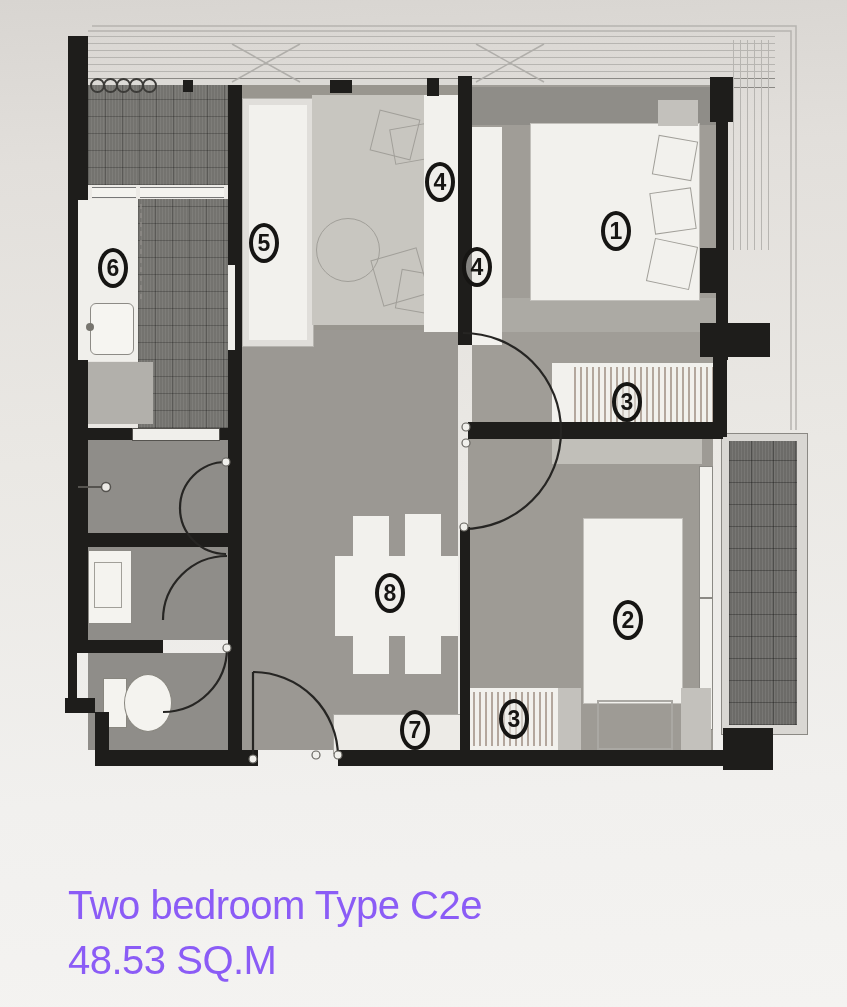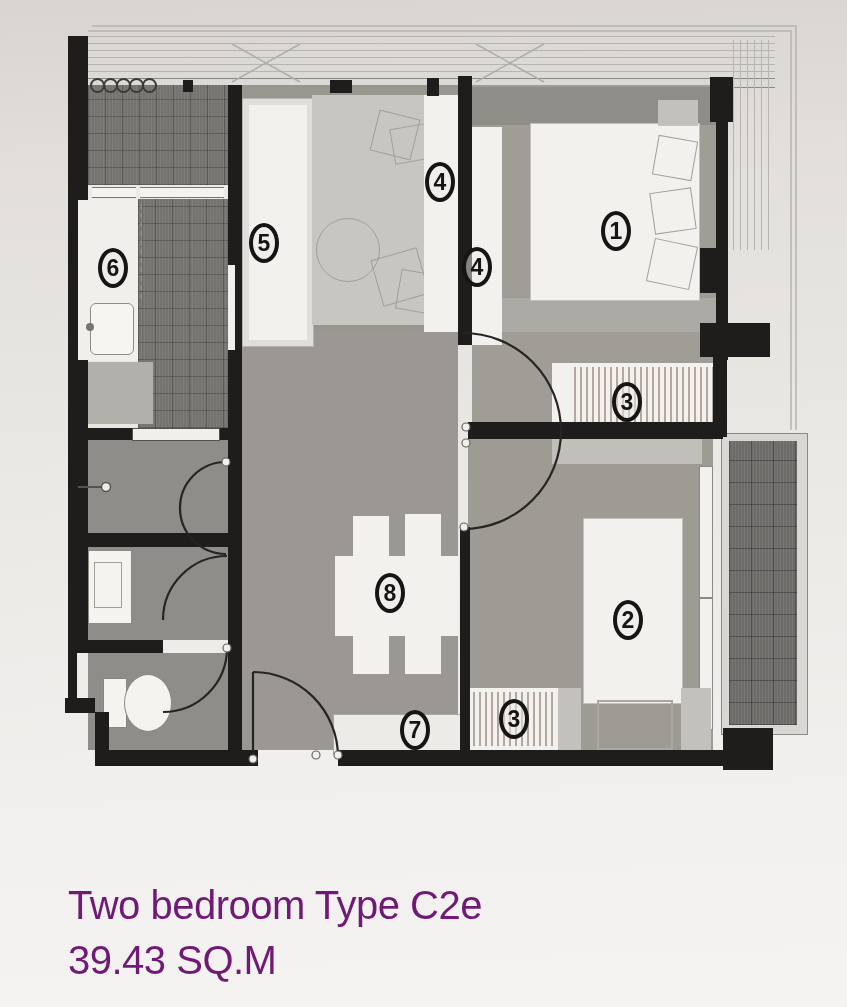--- a/index.html
+++ b/index.html
@@ -36,7 +36,7 @@
     background:rgba(236,235,231,.5);display:flex;align-items:center;justify-content:center;
     transform:translate(-50%,-50%);font-size:23px;font-weight:bold;color:#161513;box-sizing:border-box;
   }
-  .caption{position:absolute;left:68px;top:878px;color:#701a75;font-size:40px;line-height:55px;letter-spacing:-0.5px}
+  .caption{position:absolute;left:68px;top:878px;color:#8b5cf6;font-size:40px;line-height:55px;letter-spacing:-0.5px}
   svg{position:absolute;left:0;top:0}
 </style>
 </head>

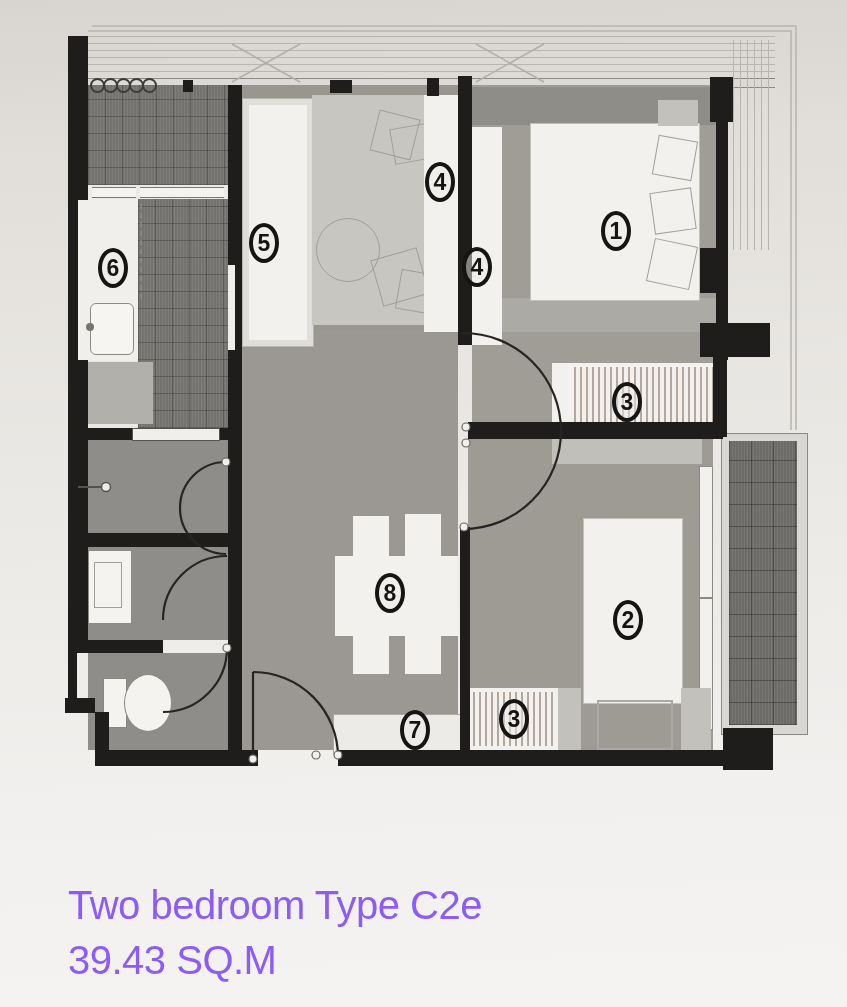--- a/index.html
+++ b/index.html
@@ -210,7 +210,7 @@
 
   <div class="caption">
     <div>Two bedroom  Type C2e</div>
-    <div>39.43 SQ.M</div>
+    <div>48.53 SQ.M</div>
   </div>
 
 </div>

